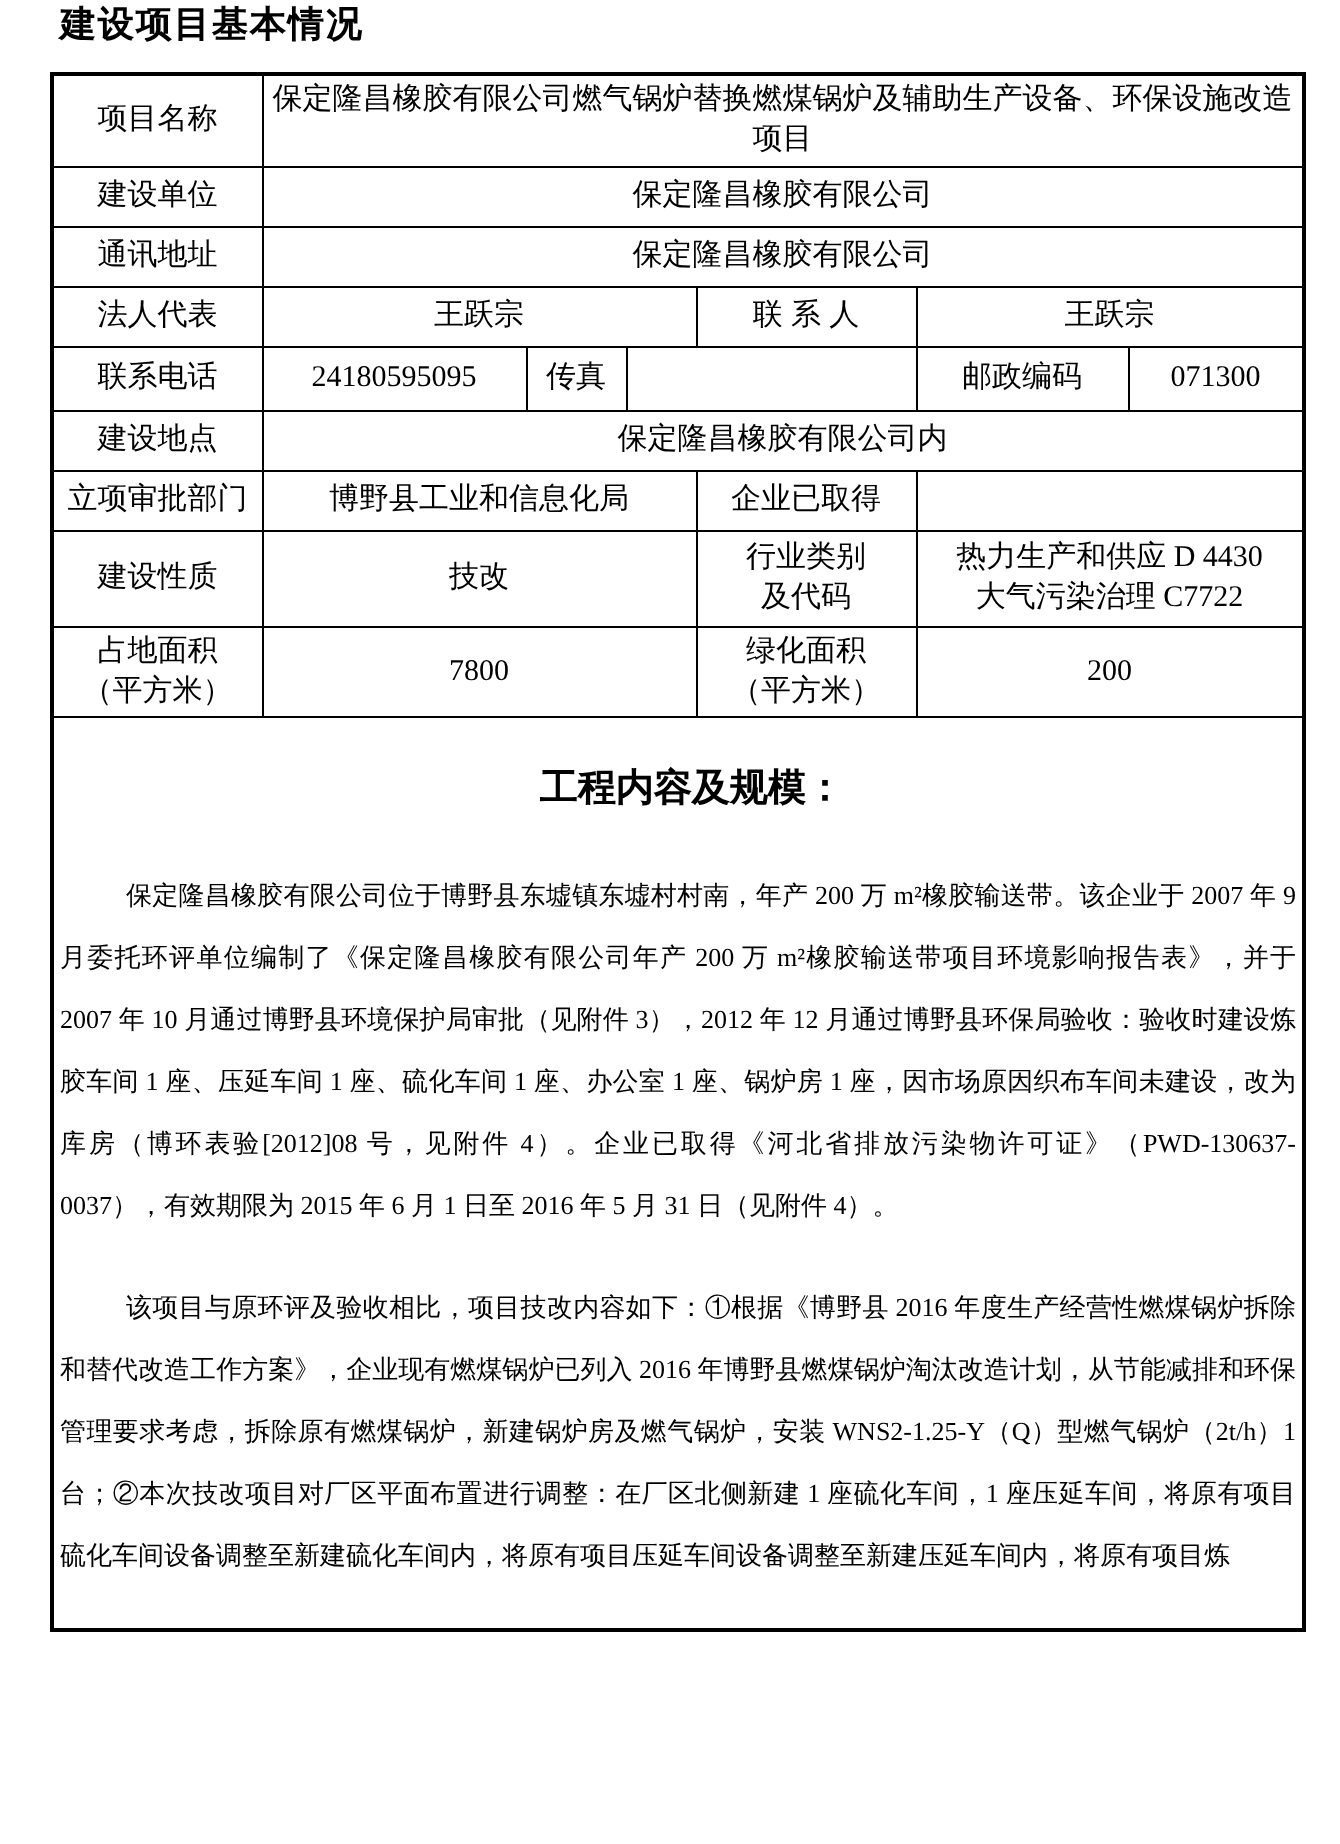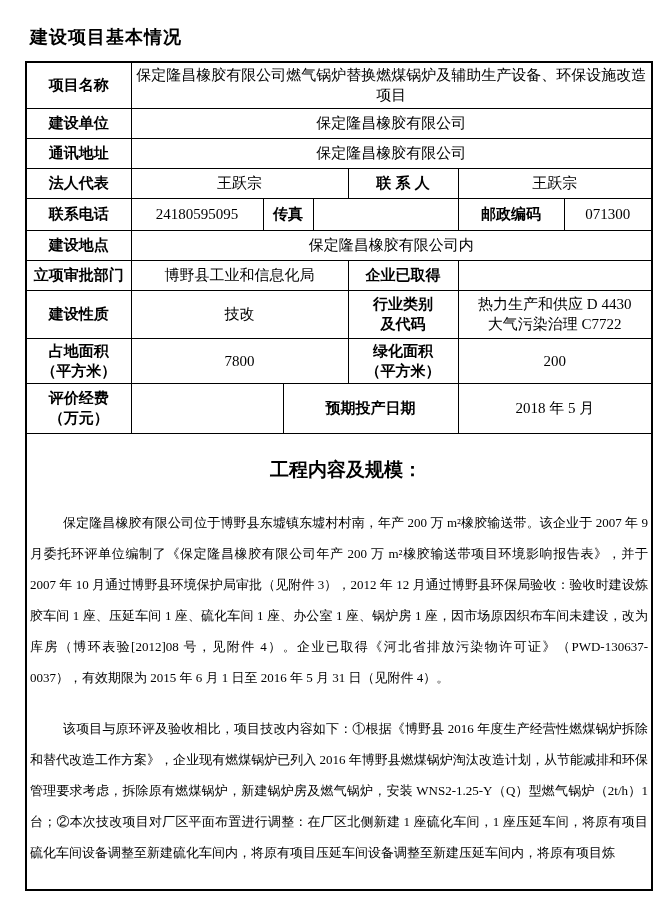--- a/index.html
+++ b/index.html
@@ -11,7 +11,7 @@
   .page-title{
     font-family:"Liberation Sans","DejaVu Sans",sans-serif;
     font-weight:bold;font-size:18px;letter-spacing:1px;
-    margin:25px 0 12px 30px;
+    margin:0 0 12px 30px;
   }
   table.info{
     border-collapse:collapse;table-layout:fixed;

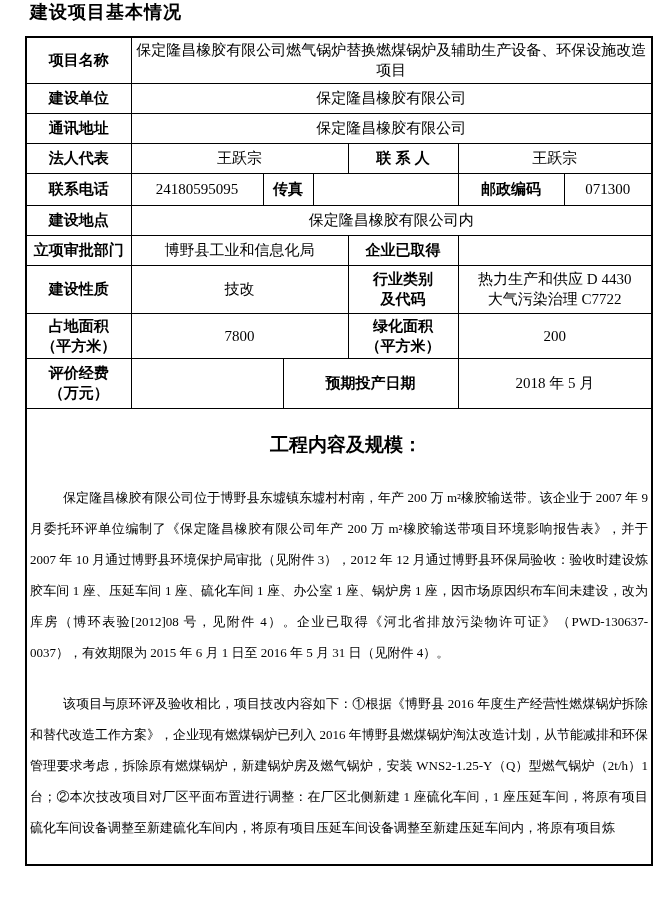--- a/index.html
+++ b/index.html
@@ -30,7 +30,7 @@
   }
   td.lbl{
     font-family:"Liberation Sans","DejaVu Sans",sans-serif;
-    font-weight:bold;
+    font-weight:normal;
     font-size:15px;
   }
   td.val{font-size:15.5px;margin-top:43px;}

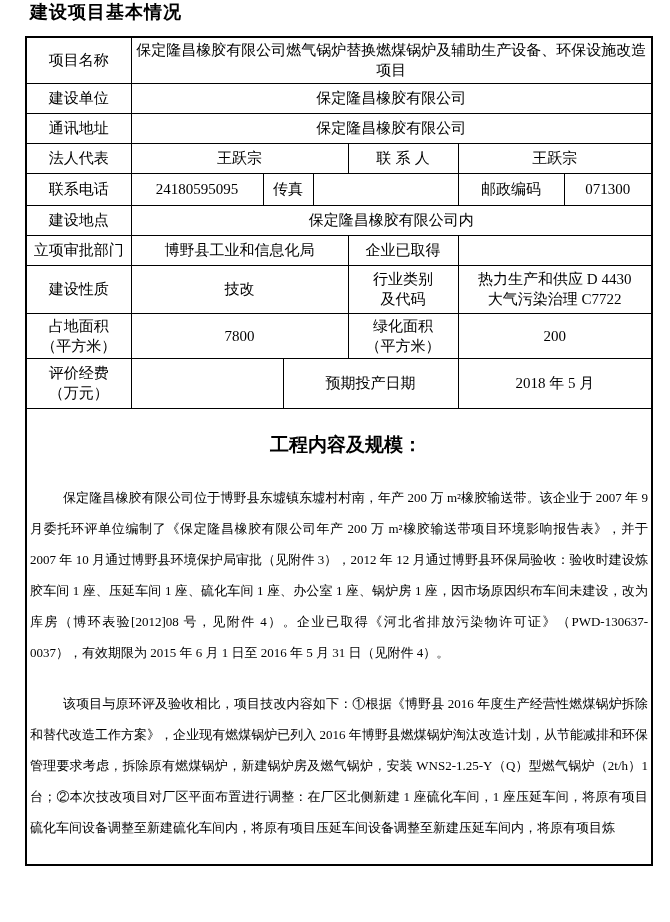--- a/index.html
+++ b/index.html
@@ -135,13 +135,6 @@
   </tr>
 
 
-  <tr style="height:50px">
-    <td class="lbl">评价经费
-（万元）</td>
-    <td class="val" colspan="3"></td>
-    <td class="lbl" colspan="4">预期投产日期</td>
-    <td class="val" colspan="3">2018 年 5 月</td>
-  </tr>
 
   <tr>
     <td class="content-cell" colspan="11">

